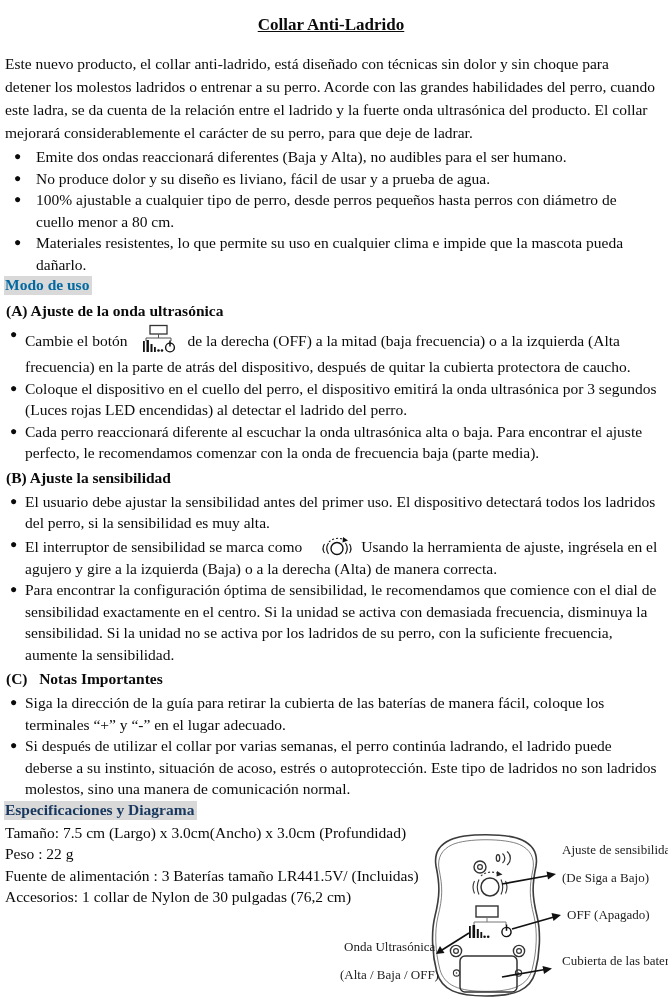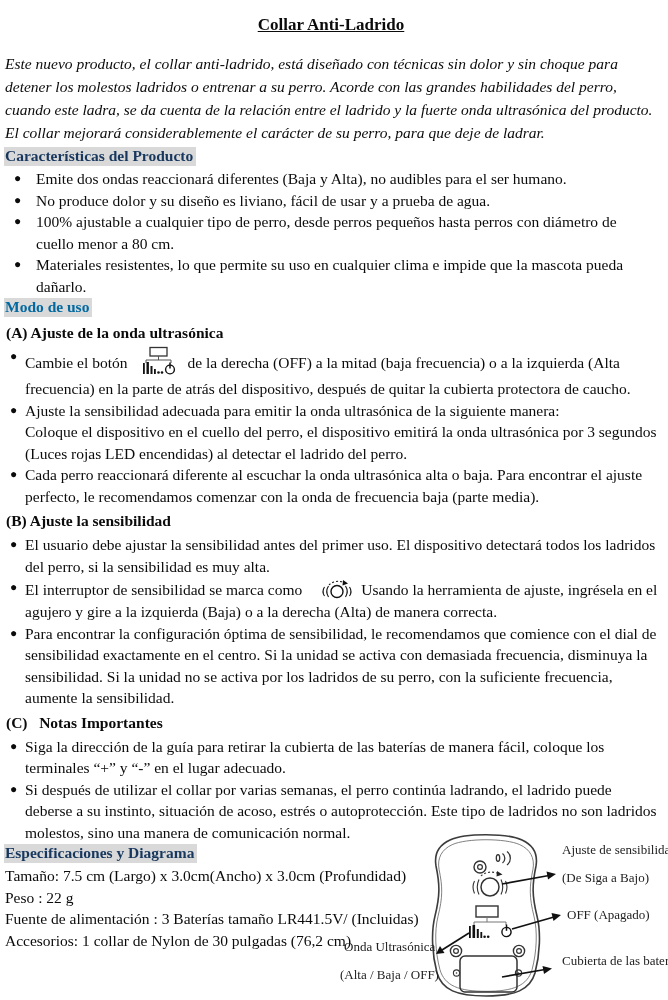--- a/index.html
+++ b/index.html
@@ -13,7 +13,7 @@
     text-align:center;font-weight:bold;font-size:17px;text-decoration:underline;
     margin:5px 0 17px 0;
   }
-  .intro{line-height:23px;margin:0 0 2px 1px;font-style:italic;}
+  .intro{line-height:23px;margin:0 0 2px 1px;}
   .hl{
     display:inline-block;font-weight:bold;font-size:15.5px;
     padding:0 3px 1px 1px;margin:1px 0 2px 0;line-height:18px;

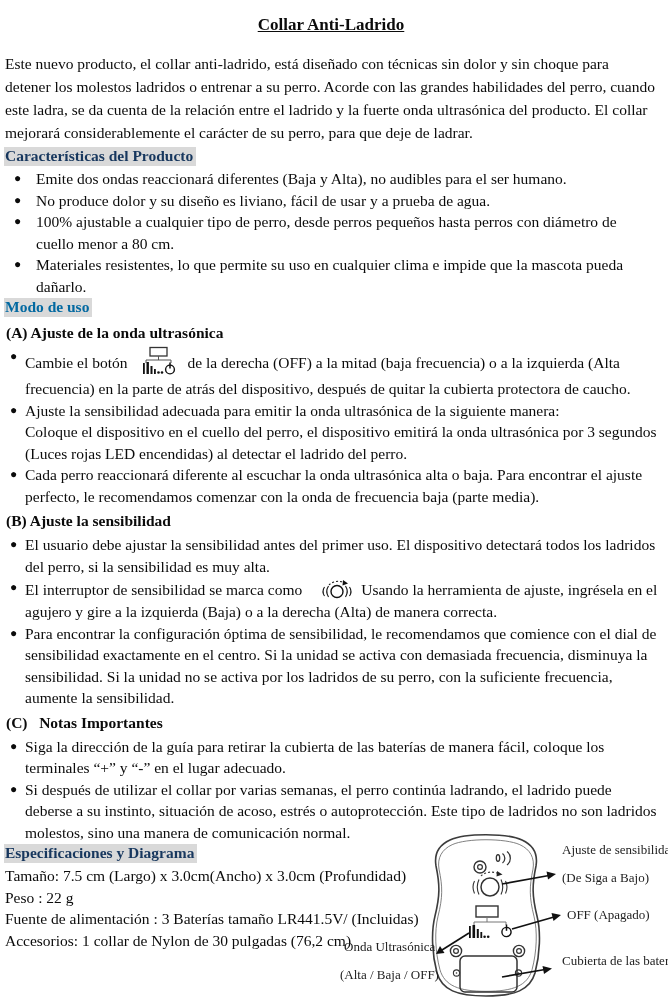--- a/index.html
+++ b/index.html
@@ -49,7 +49,6 @@
 
   <p class="intro">Este nuevo producto, el collar anti-ladrido, está diseñado con técnicas sin dolor y sin choque para detener los molestos ladridos o entrenar a su perro. Acorde con las grandes habilidades del perro, cuando este ladra, se da cuenta de la relación entre el ladrido y la fuerte onda ultrasónica del producto. El collar mejorará considerablemente el carácter de su perro, para que deje de ladrar.</p>
 
-  <div class="hl heading-accent" style="color: rgb(23, 55, 94); background: rgb(217, 217, 217);">Características del Producto</div>
 
   <div class="bullet feat">
     <span class="dot">●</span>

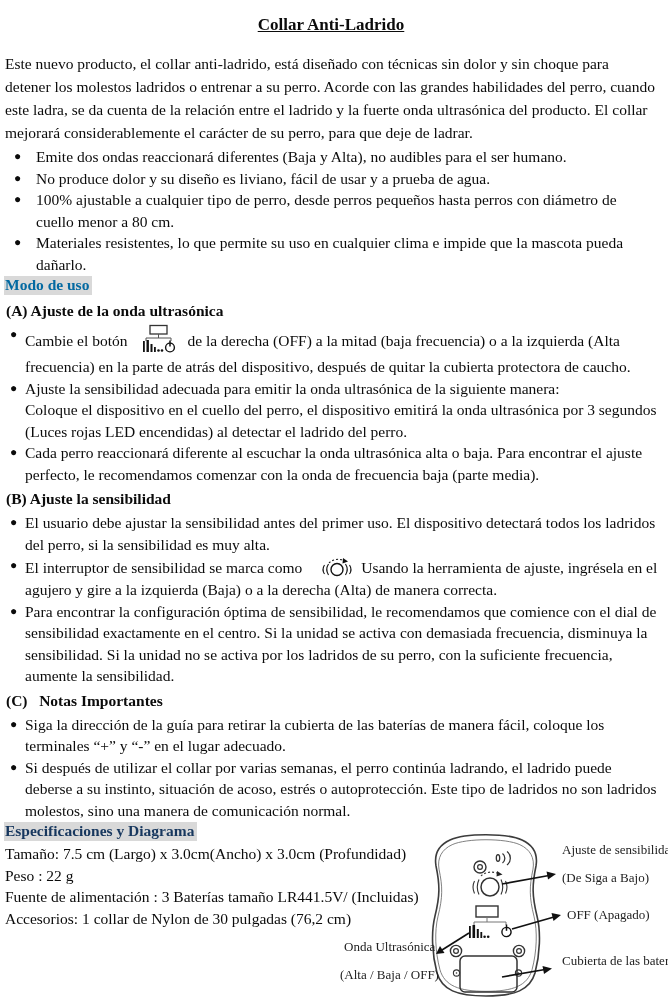--- a/index.html
+++ b/index.html
@@ -92,7 +92,6 @@
   <div class="bullet use">
     <span class="dot">●</span>
     <span class="bt">
-      <span class="line">Ajuste la sensibilidad adecuada para emitir la onda ultrasónica de la siguiente manera:</span>
       <span class="line">Coloque el dispositivo en el cuello del perro, el dispositivo emitirá la onda ultrasónica por 3 segundos (Luces rojas LED encendidas) al detectar el ladrido del perro.</span>
     </span>
   </div>

